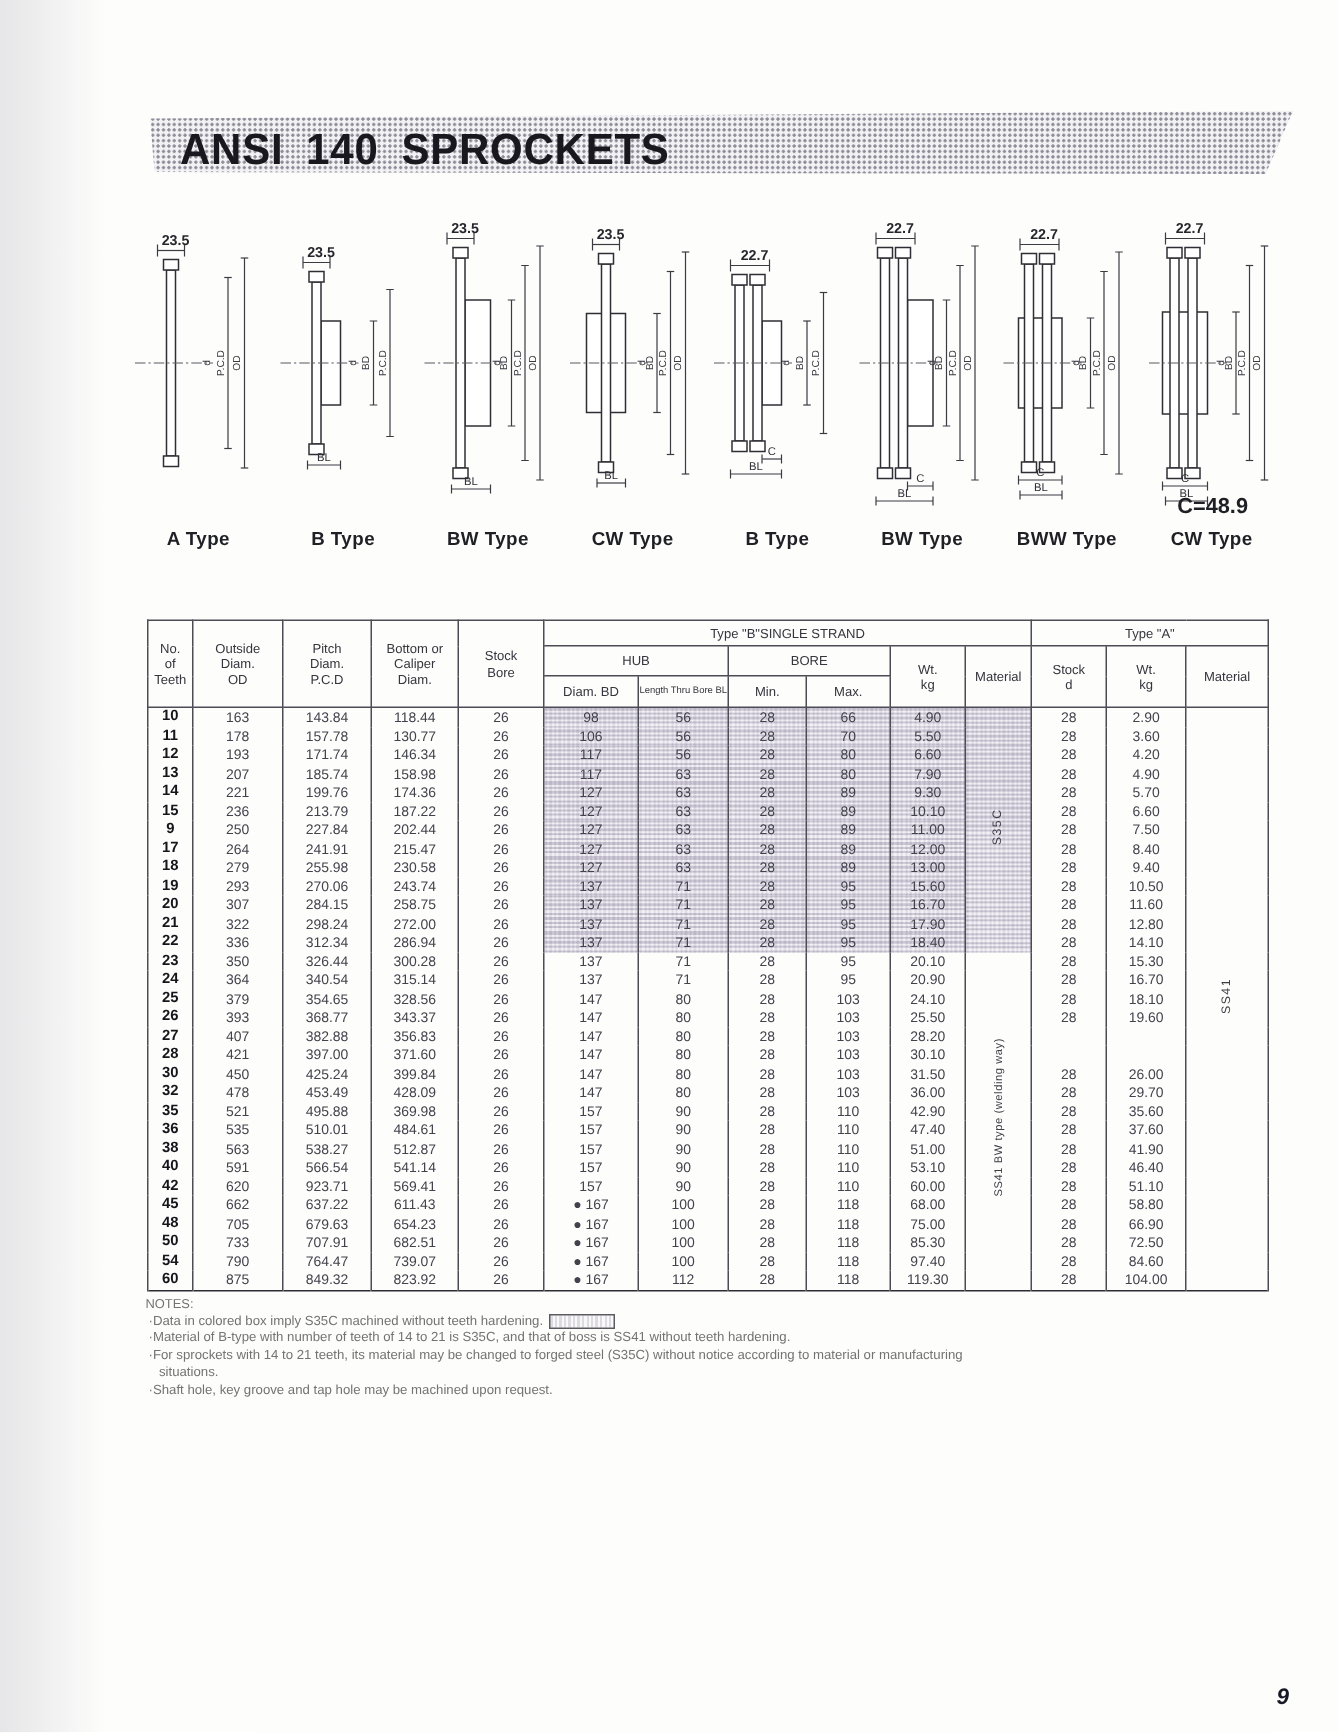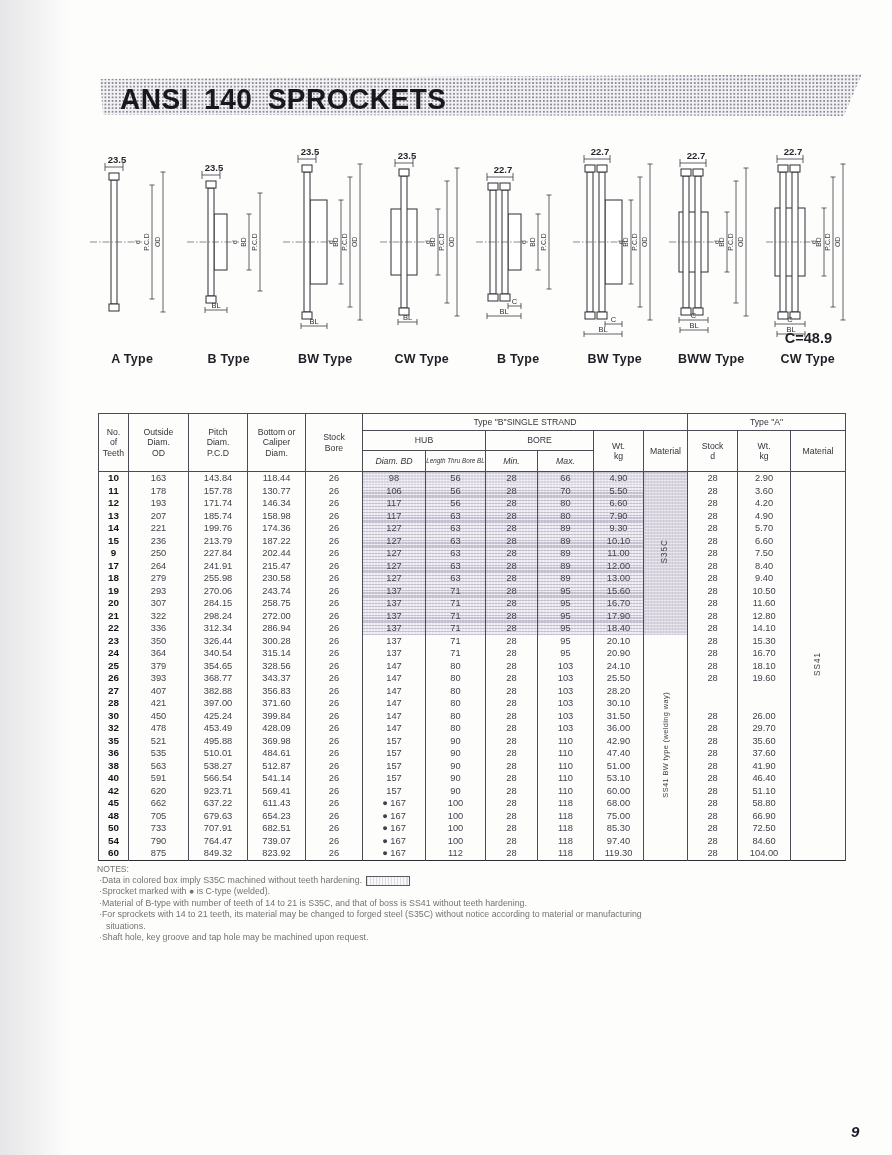--- a/index.html
+++ b/index.html
@@ -41,7 +41,7 @@
   .sprocket-table thead th.tiny{font-size:6.3px;}
   .sprocket-table thead tr:nth-child(1) th{height:16px;}
   .sprocket-table thead tr:nth-child(2) th{height:19px;}
-  .sprocket-table thead tr:nth-child(3) th{height:20px;font-style:italic;}
+  .sprocket-table thead tr:nth-child(3) th{height:20px;}
   .sprocket-table tbody td{border-top:none;border-bottom:none;font-size:9.3px;
         height:12.5px;line-height:12.5px;font-family:"Liberation Sans",sans-serif;}
   .sprocket-table tbody tr:first-child td{border-top:1.4px solid #2c2c32;}

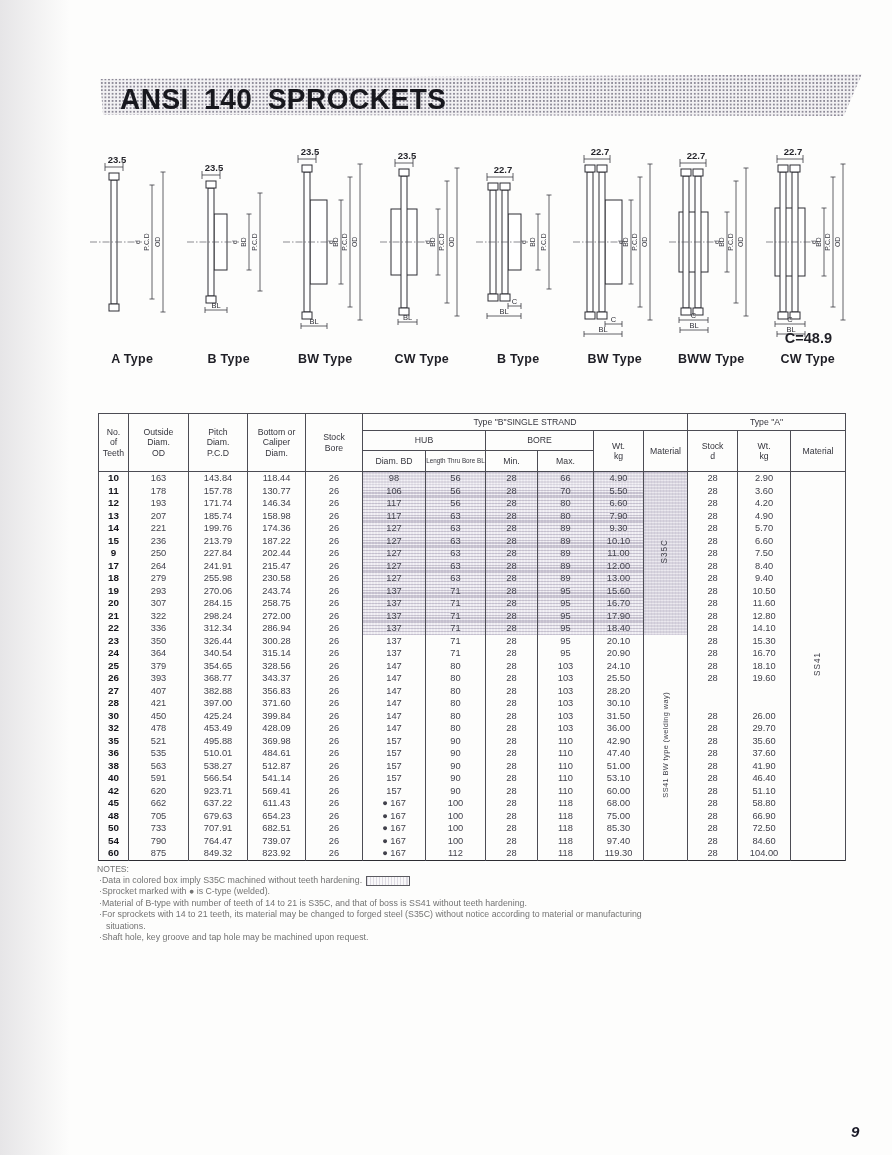--- a/index.html
+++ b/index.html
@@ -839,7 +839,6 @@
     <p class="notes-title">NOTES:</p>
     <ul id="notes-list">
         <li>Data in colored box imply S35C machined without teeth hardening.<span class="sample-box"></span></li>
-        <li>Sprocket marked with ● is C-type (welded).</li>
         <li>Material of B-type with number of teeth of 14 to 21 is S35C, and that of boss is SS41 without teeth hardening.</li>
         <li>For sprockets with 14 to 21 teeth, its material may be changed to forged steel (S35C) without notice according to material or manufacturing situations.</li>
         <li>Shaft hole, key groove and tap hole may be machined upon request.</li>

